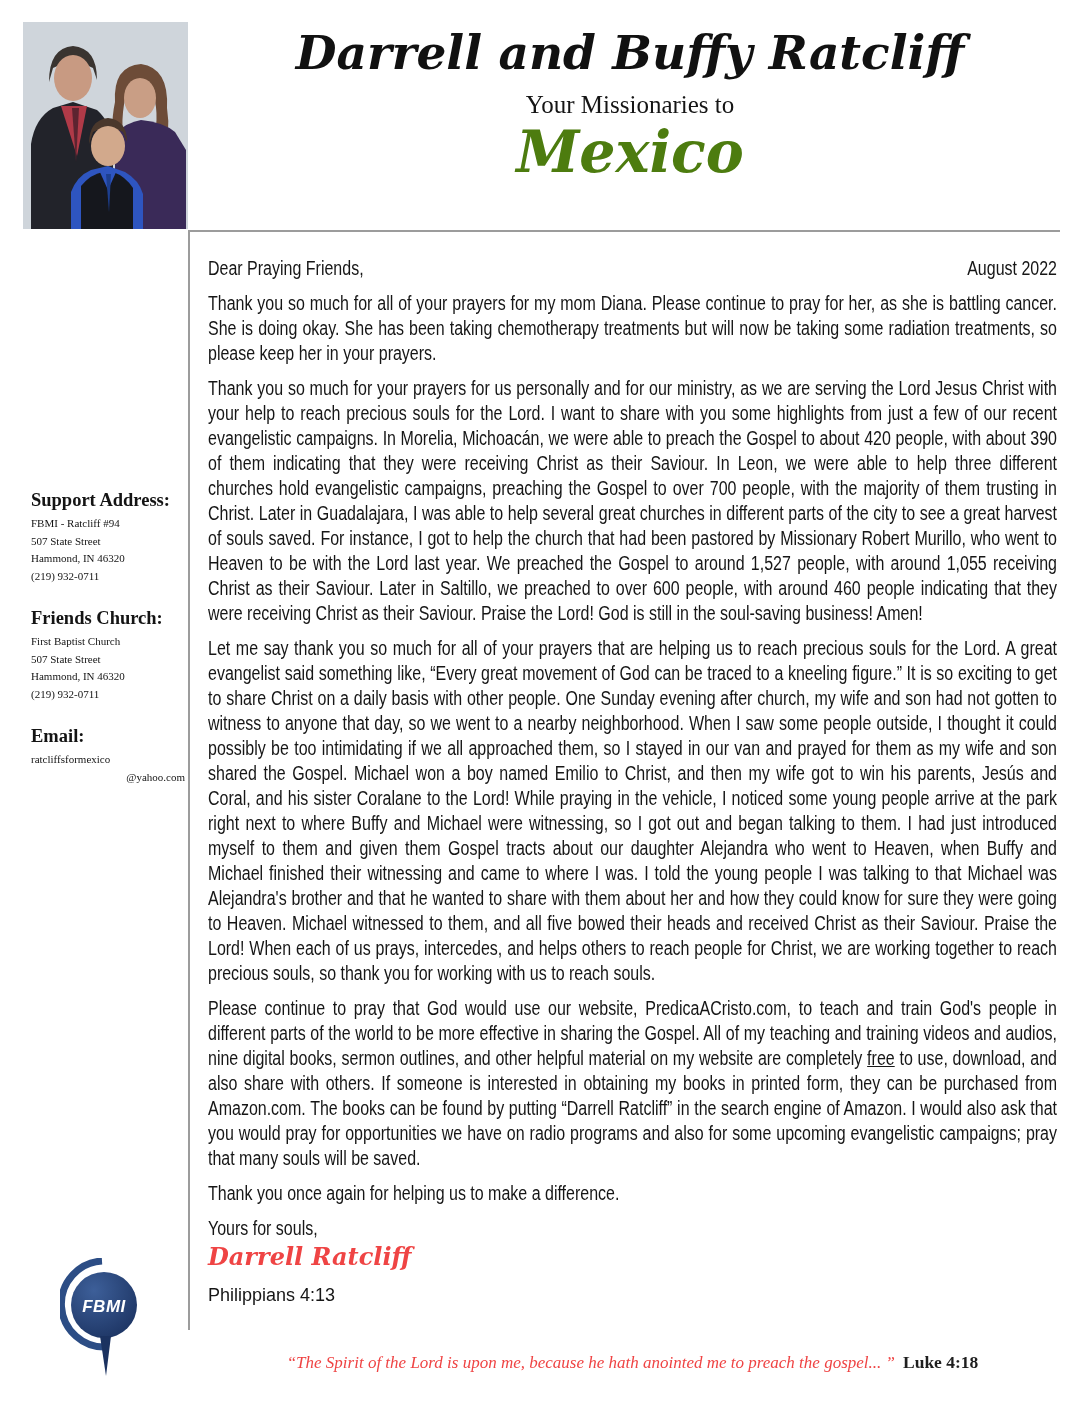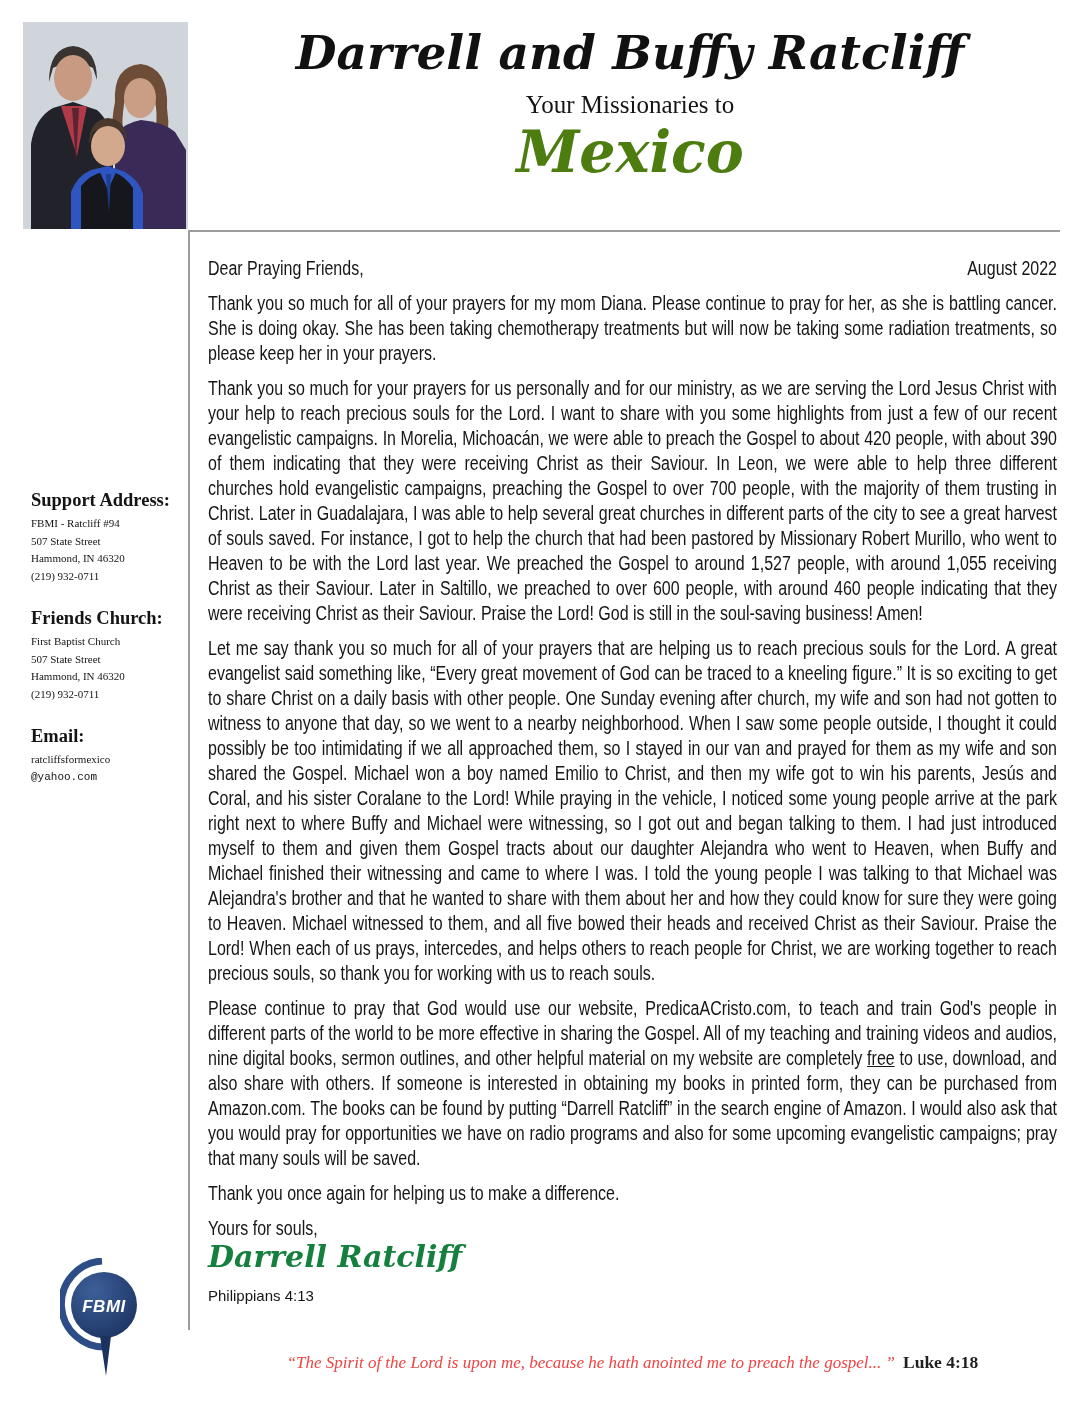--- a/index.html
+++ b/index.html
@@ -48,7 +48,7 @@
   .side-block { margin-bottom: 23px; }
   .side-block h3 { margin: 0 0 4px 0; font-size: 18.5px; line-height: 21px; font-weight: bold; }
   .side-line { font-size: 11px; line-height: 17.5px; }
-  .side-line.right { text-align: left; font-family: Liberation Mono, monospace; }
+  .side-line.right { text-align: right; }
   .sb-home { margin-top: 18px; }
   .sb-email { margin-top: 20px; }
 

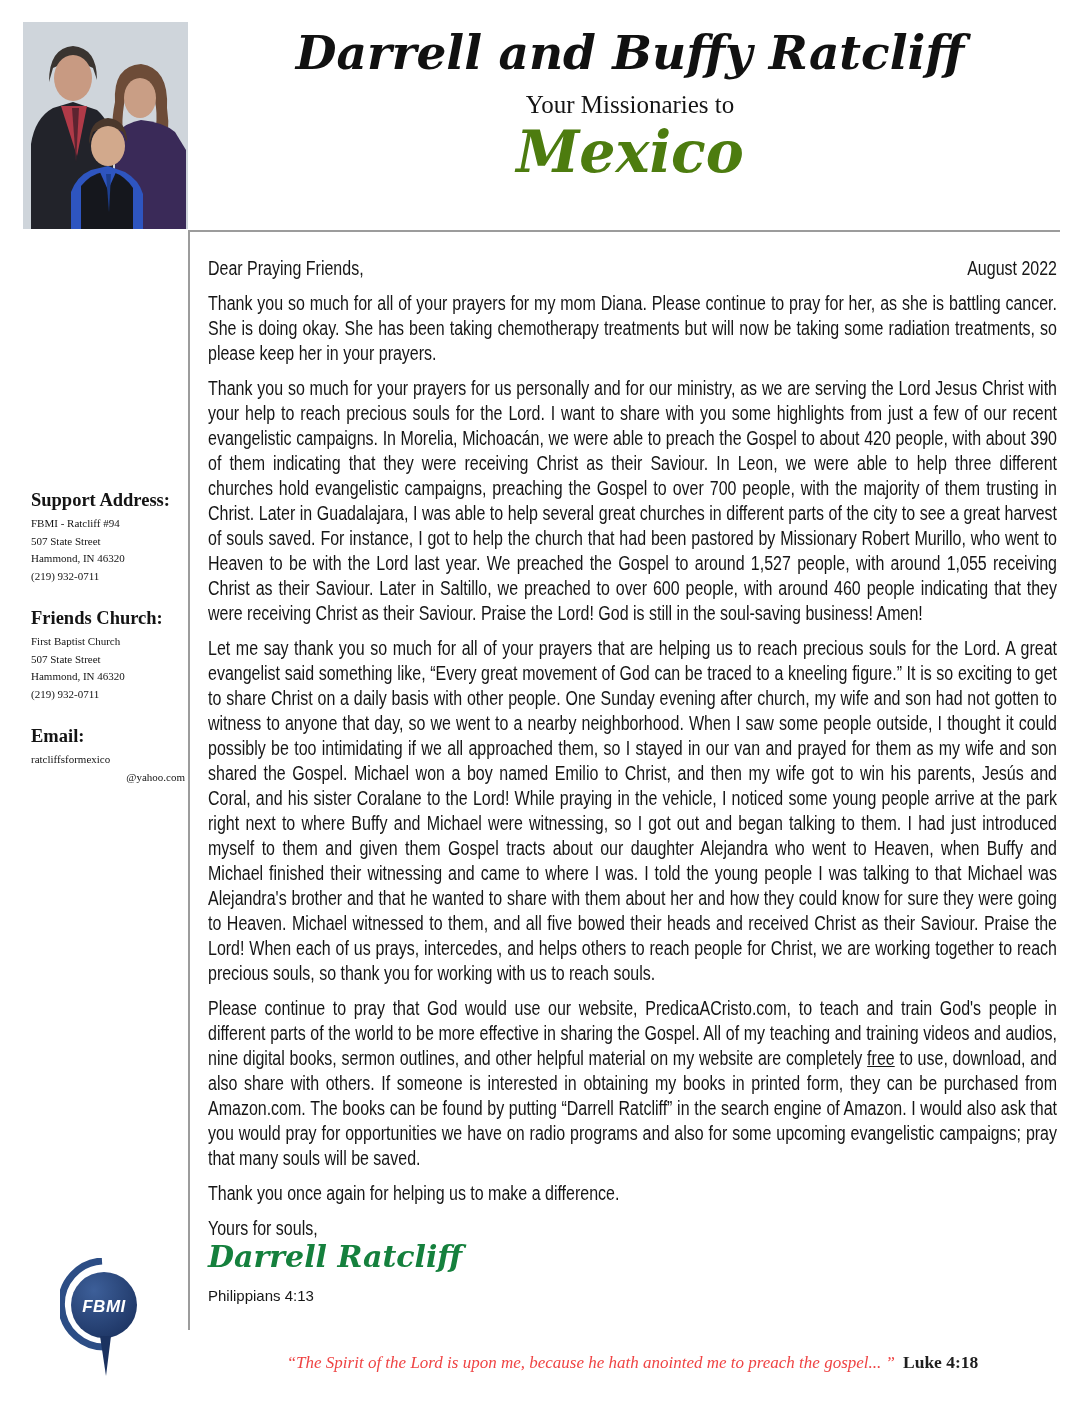--- a/index.html
+++ b/index.html
@@ -68,7 +68,7 @@
     position: absolute; left: 208px; top: 1236px;
     font-family: "DejaVu Serif", serif;
     font-style: italic; font-weight: bold;
-    font-size: 30px; line-height: 42px; color: #15803d;
+    font-size: 24px; line-height: 42px; color: #ef4444;
   }
   .verse {
     position: absolute; left: 208px; top: 1283px;

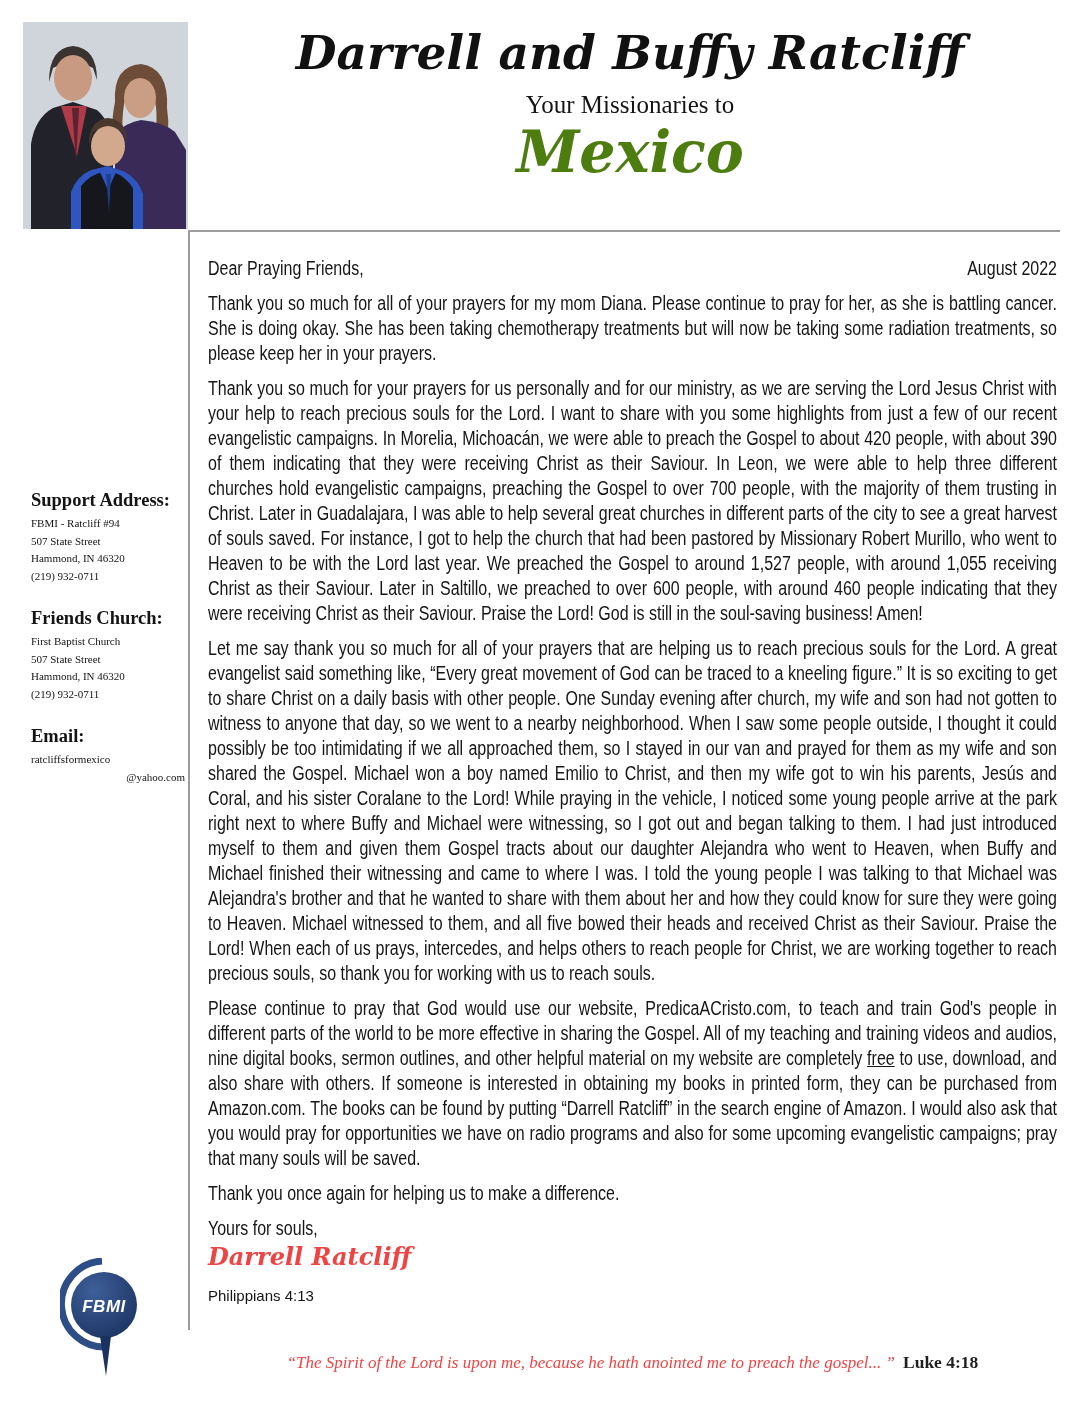--- a/index.html
+++ b/index.html
@@ -72,7 +72,7 @@
   }
   .verse {
     position: absolute; left: 208px; top: 1283px;
-    font-size: 15px; line-height: 25px; color: #161616;
+    font-size: 18px; line-height: 25px; color: #161616;
   }
 
   

